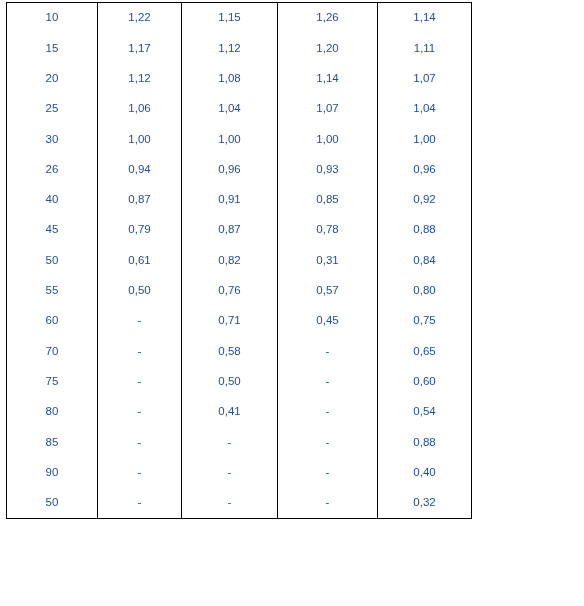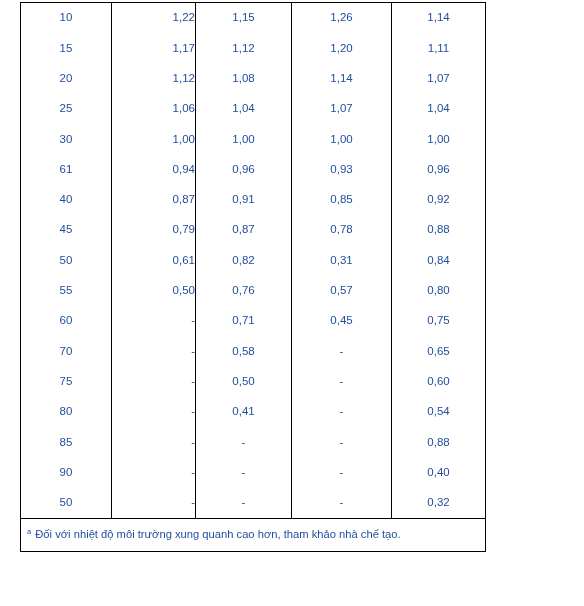--- a/index.html
+++ b/index.html
@@ -21,7 +21,7 @@
   }
   .table-wrap {
     position: absolute;
-    left: 20px;
+    left: 6px;
     top: 2px;
     width: 462px;
   }

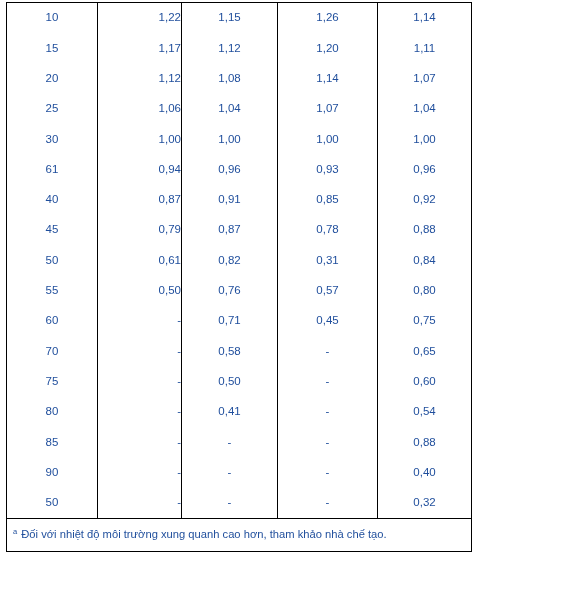--- a/index.html
+++ b/index.html
@@ -49,7 +49,7 @@
     line-height: 1;
   }
   table.data-table td.c0 { width: 90px; border-left: none; }
-  table.data-table td.c1 { width: 83px; text-align: right; }
+  table.data-table td.c1 { width: 83px; }
   table.data-table td.c2 { width: 95px; }
   table.data-table td.c3 { width: 99px; }
   table.data-table td.c4 { width: 93px; border-right: none; }

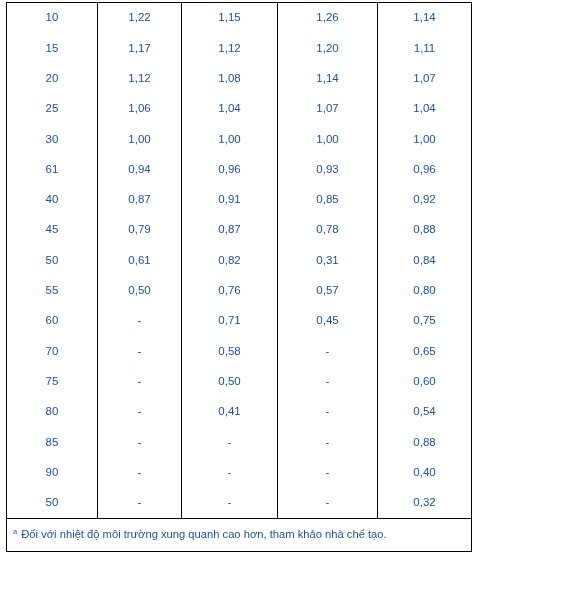--- a/index.html
+++ b/index.html
@@ -116,7 +116,7 @@
             <td class="c4">1,00</td>
           </tr>
           <tr>
-            <td class="c0">61</td>
+            <td class="c0">26</td>
             <td class="c1">0,94</td>
             <td class="c2">0,96</td>
             <td class="c3">0,93</td>

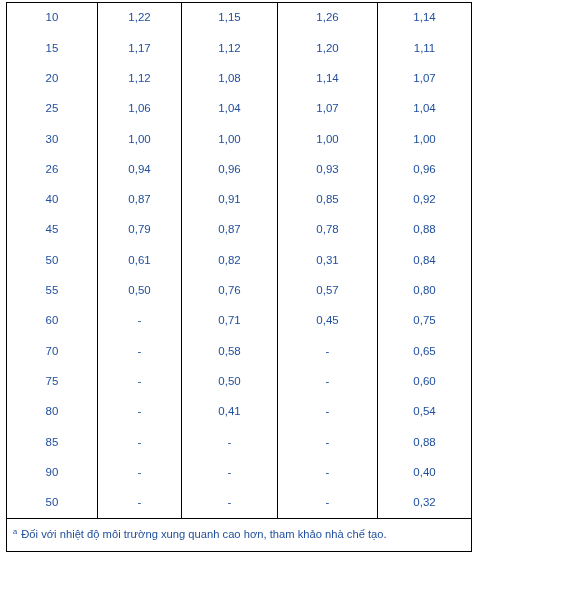--- a/index.html
+++ b/index.html
@@ -199,9 +199,6 @@
             <td class="c3 dash">-</td>
             <td class="c4">0,32</td>
           </tr>
-          <tr class="footnote-row">
-            <td colspan="5"><span class="fn-mark">a</span> <span class="fn-text">Đối với nhiệt độ môi trường xung quanh cao hơn, tham khảo nhà chế tạo.</span></td>
-          </tr>
         </tbody>
     </table>
   </div>

